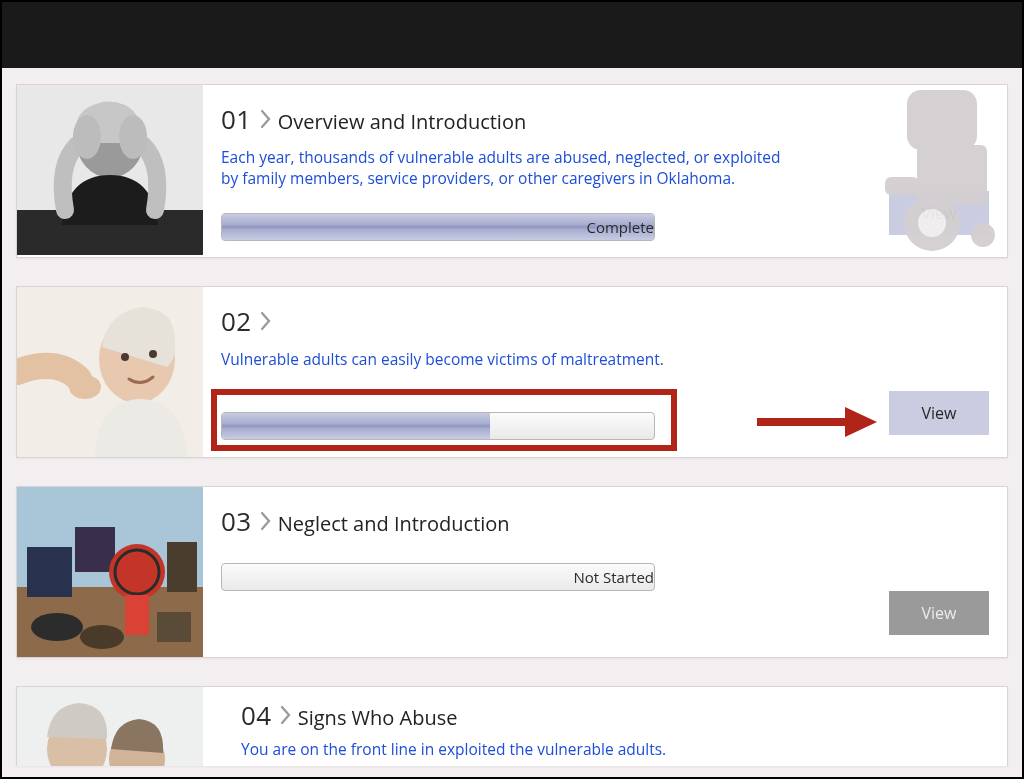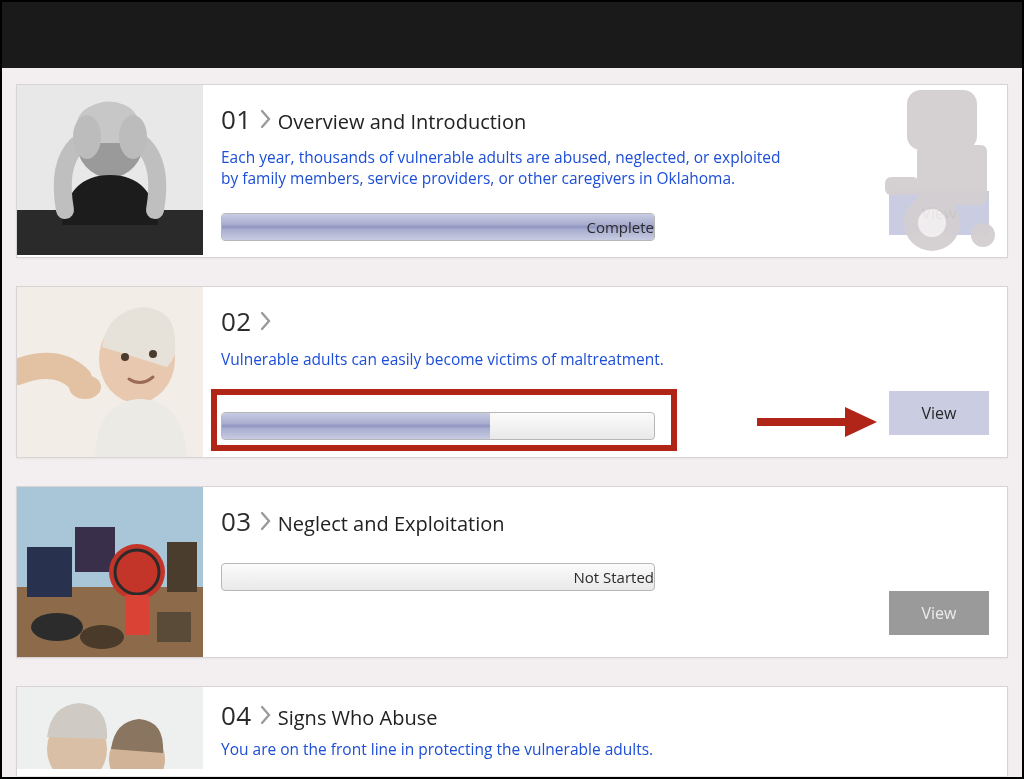--- a/index.html
+++ b/index.html
@@ -261,7 +261,7 @@
               <path d="M2 2 L9 10 L2 18" stroke="#9a9a9a" stroke-width="2.3" fill="none" stroke-linecap="round"></path>
             </svg>
         </span>
-        <span class="title">Neglect and Exploitation</span>
+        <span class="title">Neglect and Introduction</span>
       </div>
       <div class="progressWrap">
         <div class="progressFill" style="width:0%"></div>

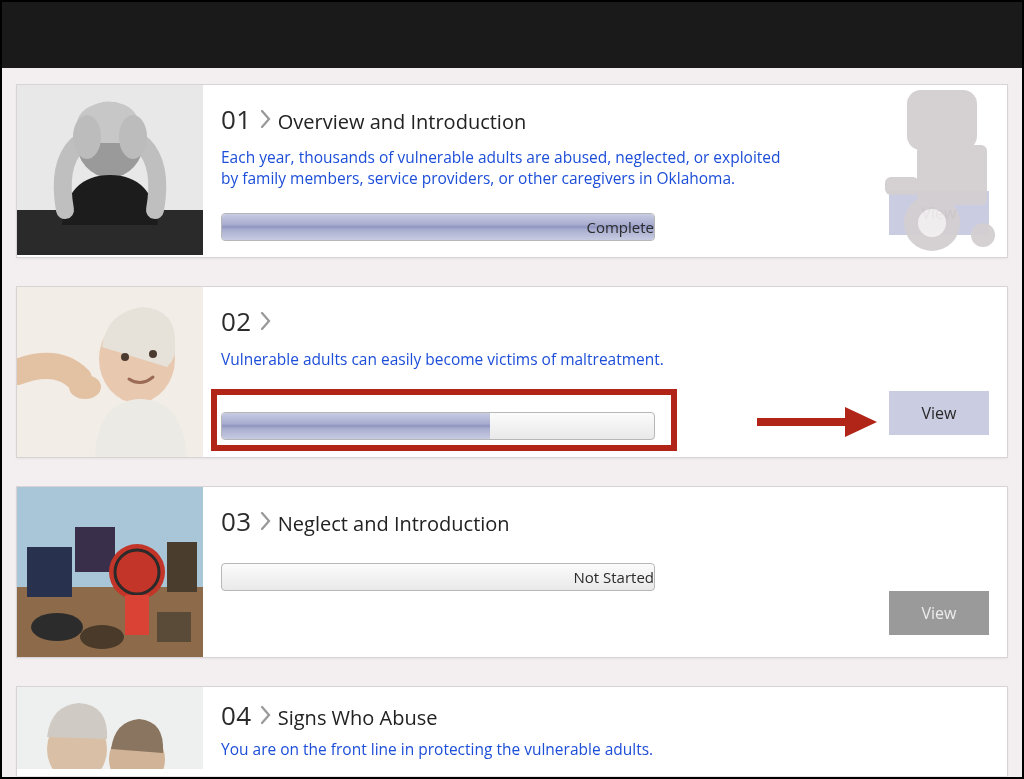--- a/index.html
+++ b/index.html
@@ -136,9 +136,10 @@
   }
   .module.last {
     margin-bottom: 8px;
-    height: 90px;
+    height: 80px;
     overflow: hidden;
     border-bottom: none;
+    gap: 20px;
   }
   .module.last .thumb { height: 82px; }
   .module.last .body { padding-top: 10px; }

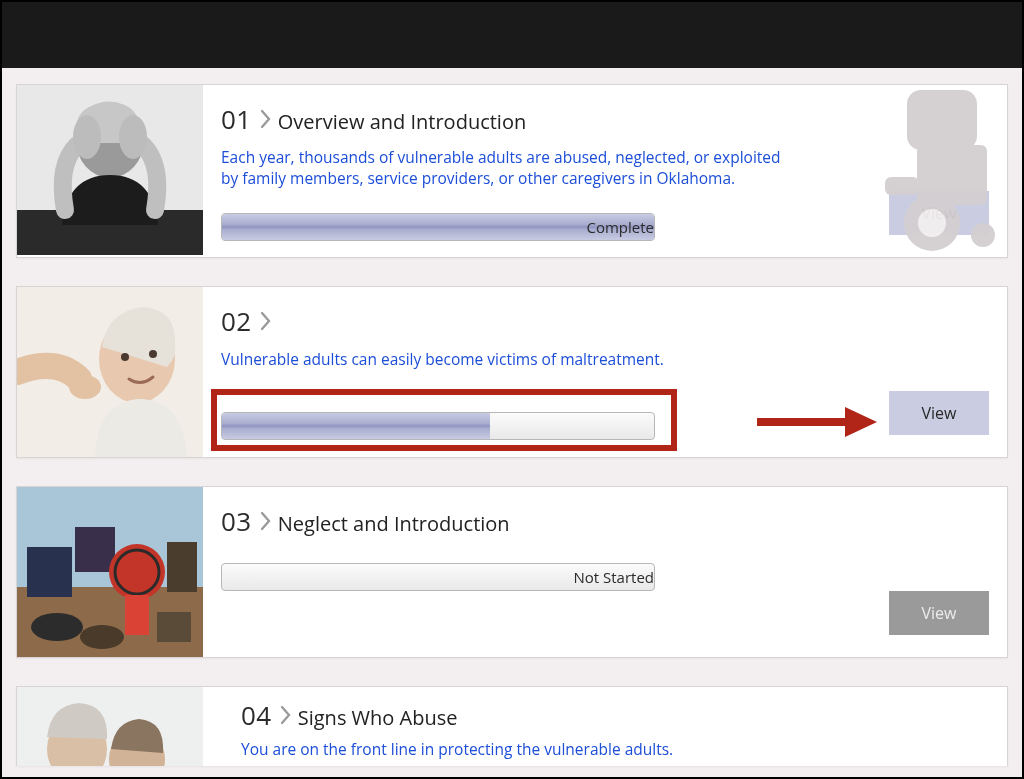--- a/index.html
+++ b/index.html
@@ -294,7 +294,7 @@
         </span>
         <span class="title">Signs Who Abuse</span>
       </div>
-      <div class="desc">You are on the front line in protecting the vulnerable adults.</div>
+      <div class="desc">You are on the front line in exploited the vulnerable adults.</div>
     </div>
     <div class="rightSlot"></div>
   </div>

